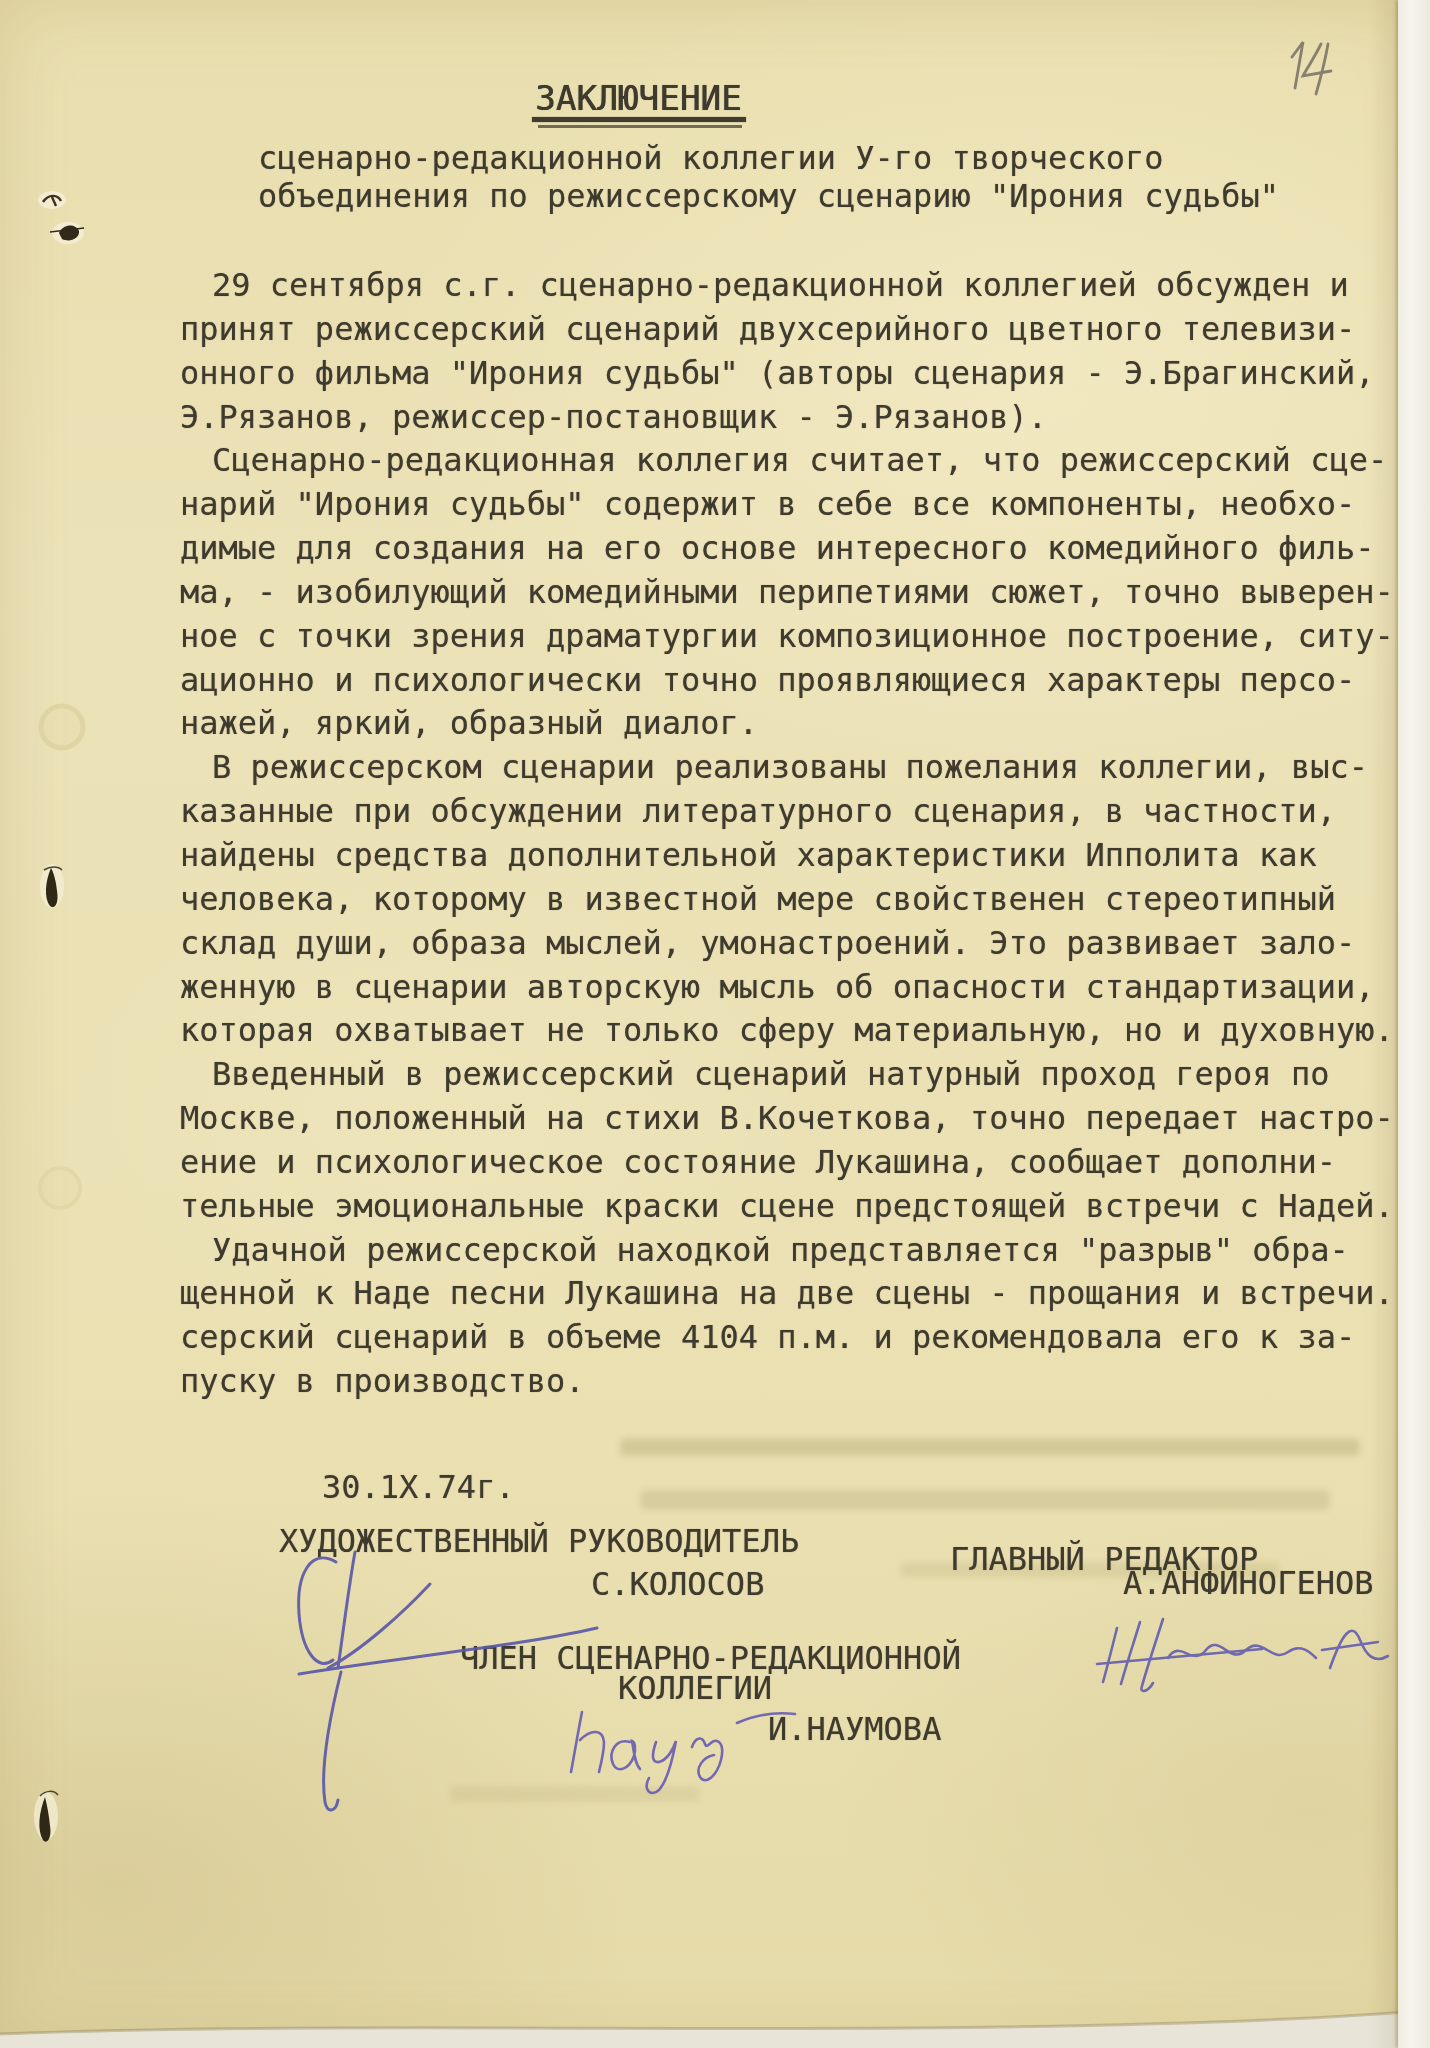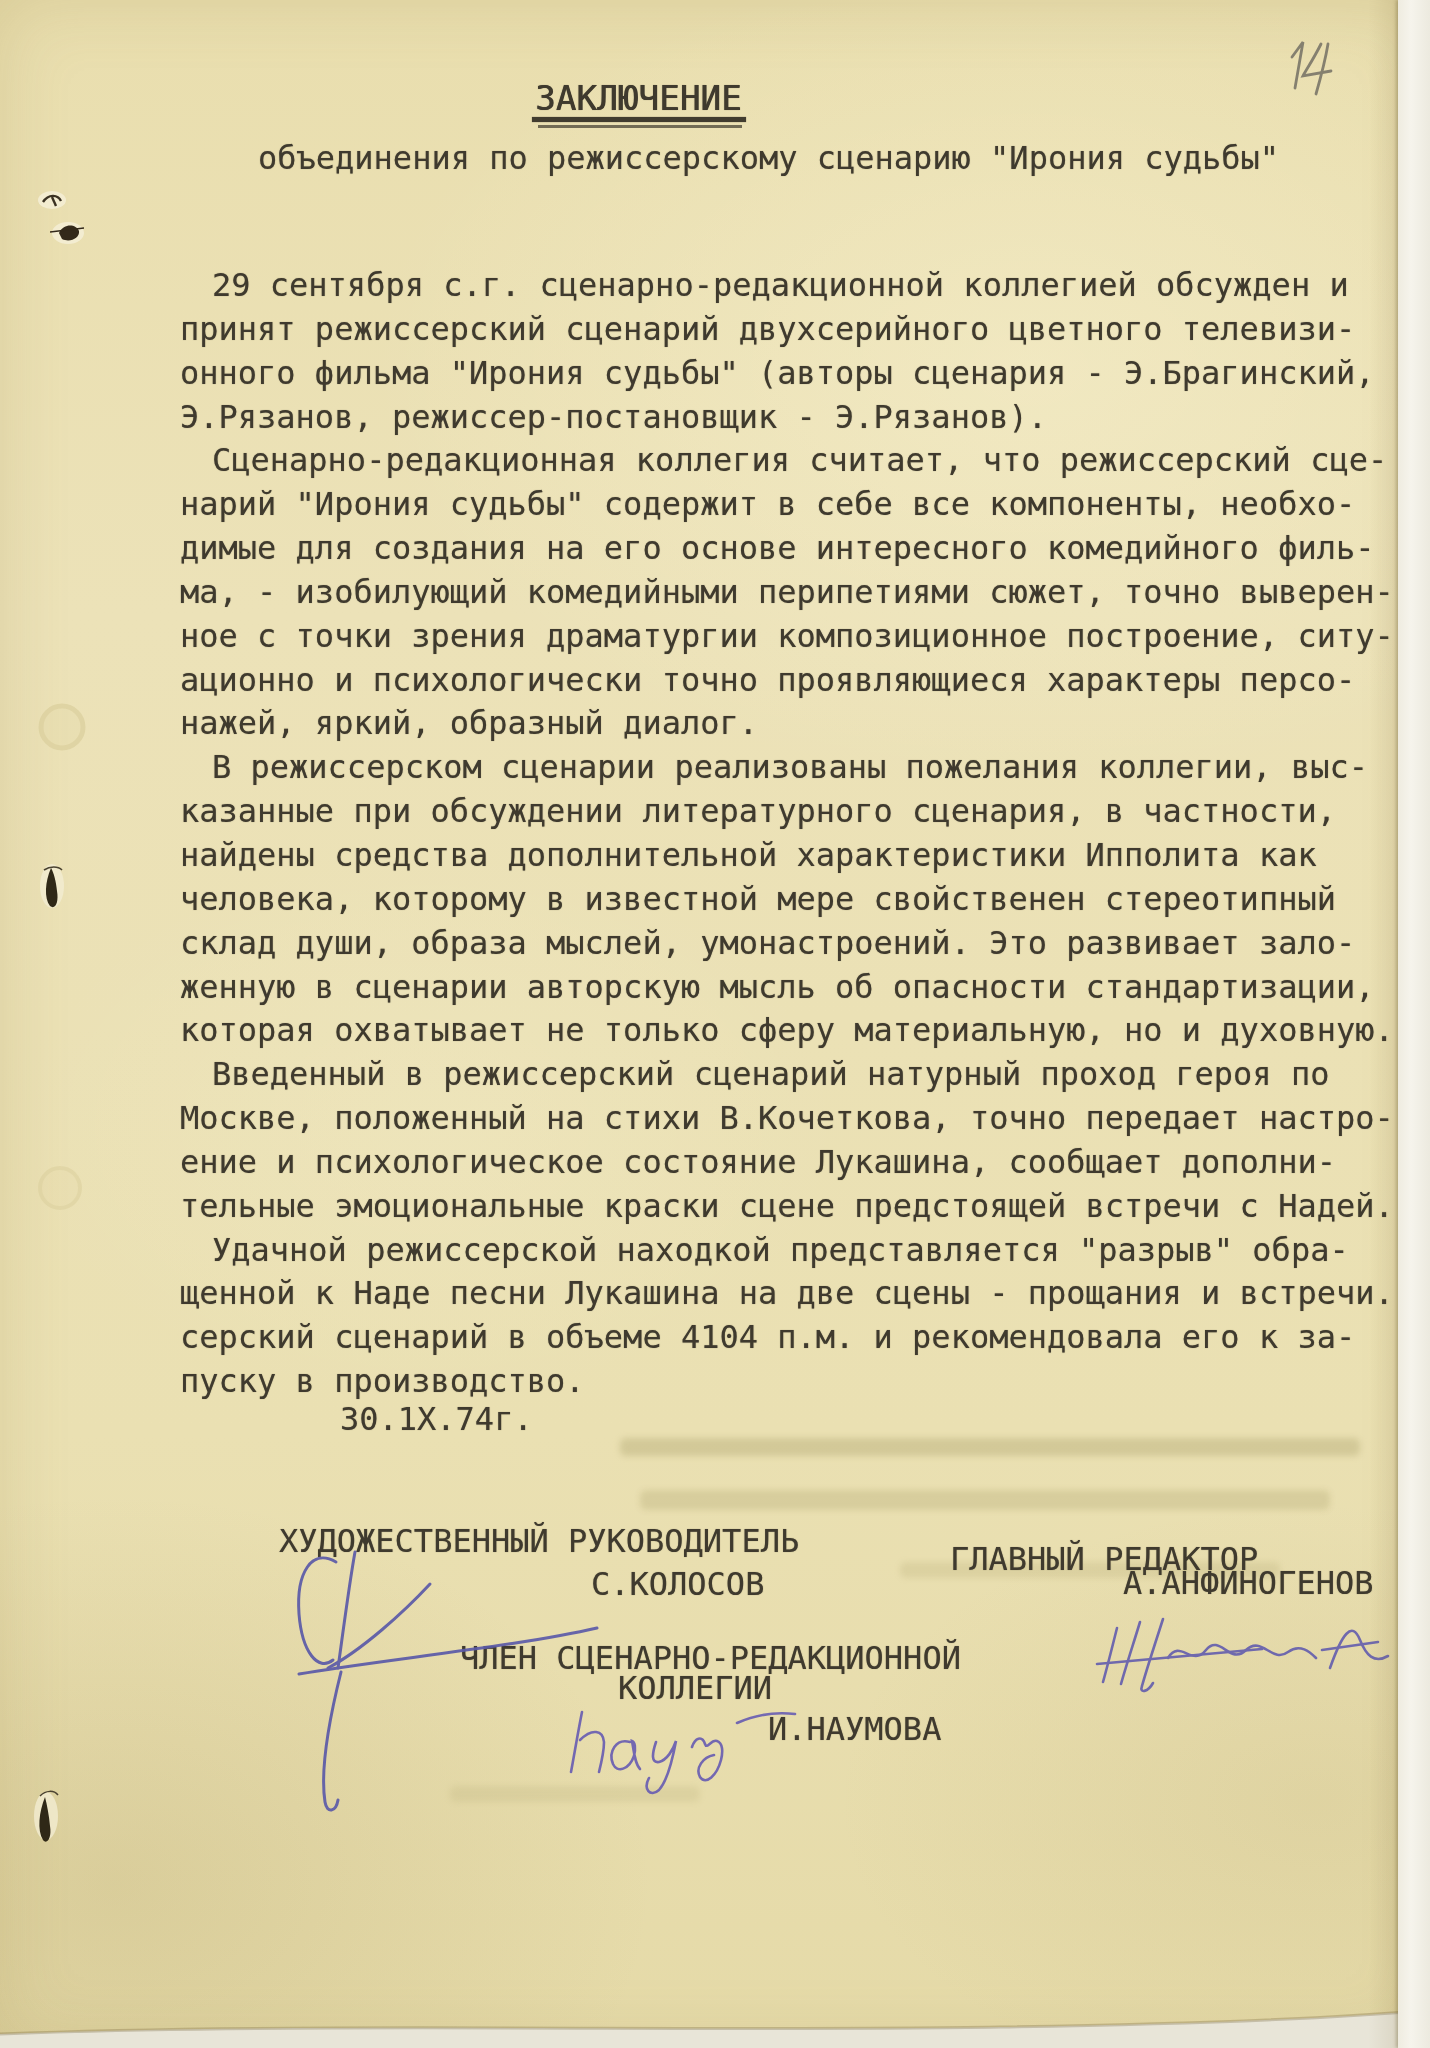--- a/index.html
+++ b/index.html
@@ -48,6 +48,7 @@
     <div class="title-ul"></div>
     <div class="title-ul2"></div>
     <div class="subtitle ink">
+      <div>сценарно-редакционной коллегии У-го творческого</div>
       <div>объединения по режиссерскому сценарию "Ирония судьбы"</div>
     </div>
 

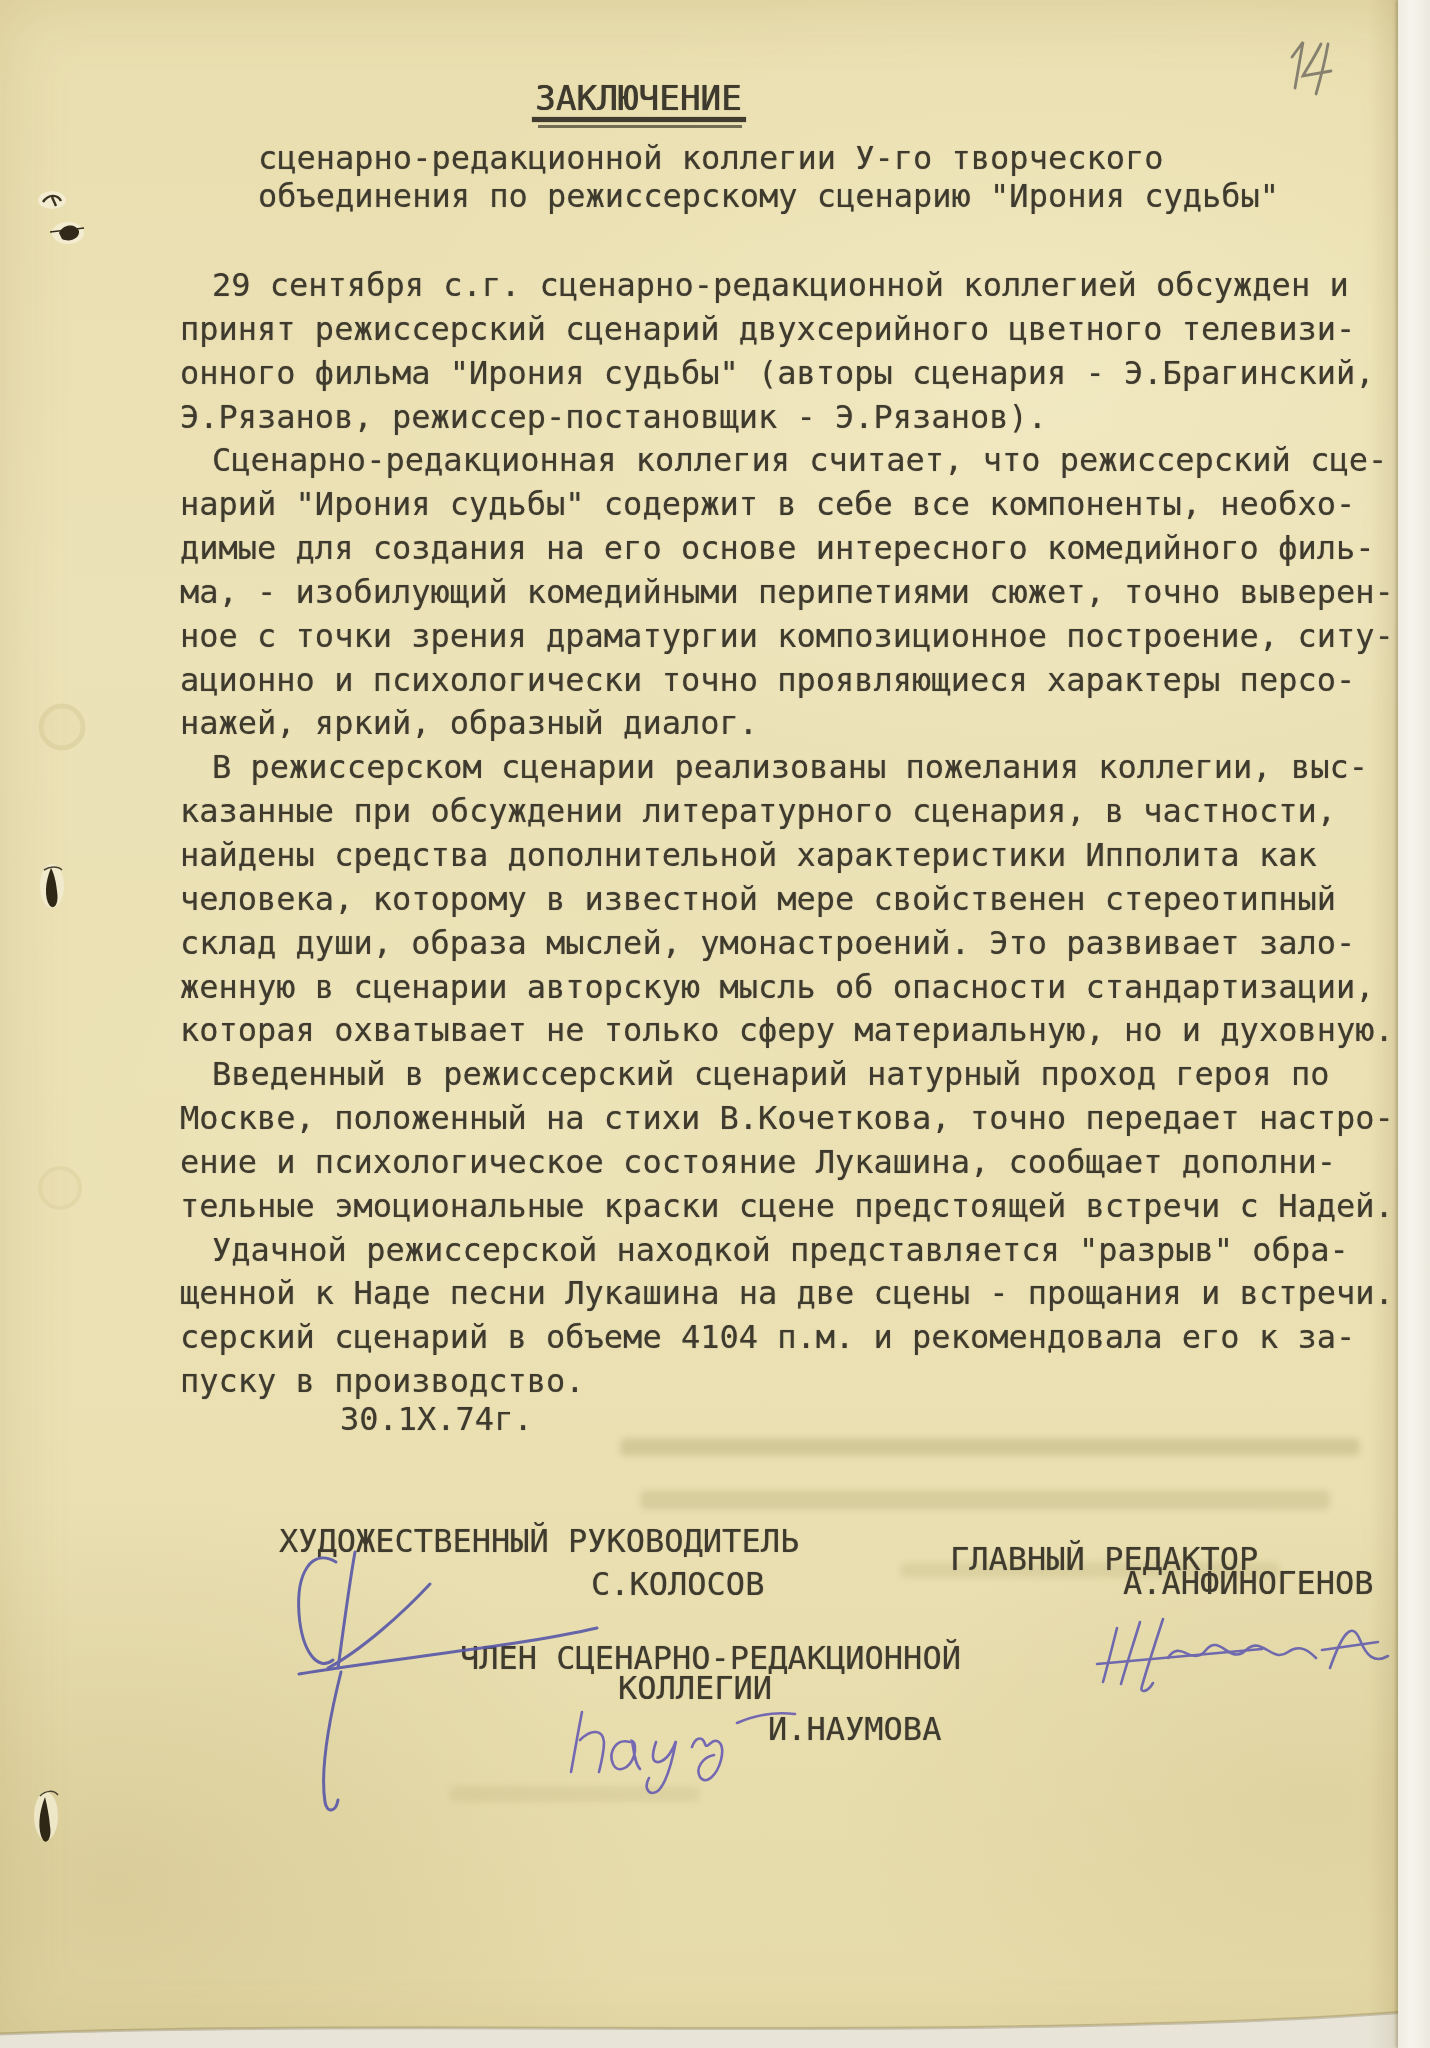--- a/index.html
+++ b/index.html
@@ -81,7 +81,7 @@
         <div class="bline">пуску в производство.</div>
       </div>
 
-    <div class="abs ink" style="left:322px;top:1402px;margin-left:18px;">30.1Х.74г.</div>
+    <div class="abs ink" style="left:322px;top:1470px;">30.1Х.74г.</div>
     <div class="abs ink" style="left:279px;top:1524px;">ХУДОЖЕСТВЕННЫЙ РУКОВОДИТЕЛЬ</div>
     <div class="abs ink" style="left:950px;top:1522px;margin-top:20px;">ГЛАВНЫЙ РЕДАКТОР</div>
     <div class="abs ink" style="left:591px;top:1567px;">С.КОЛОСОВ</div>

